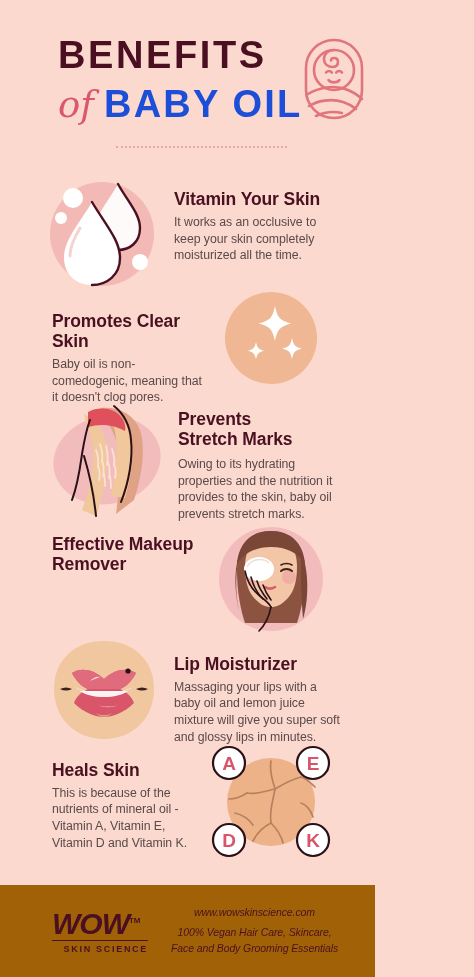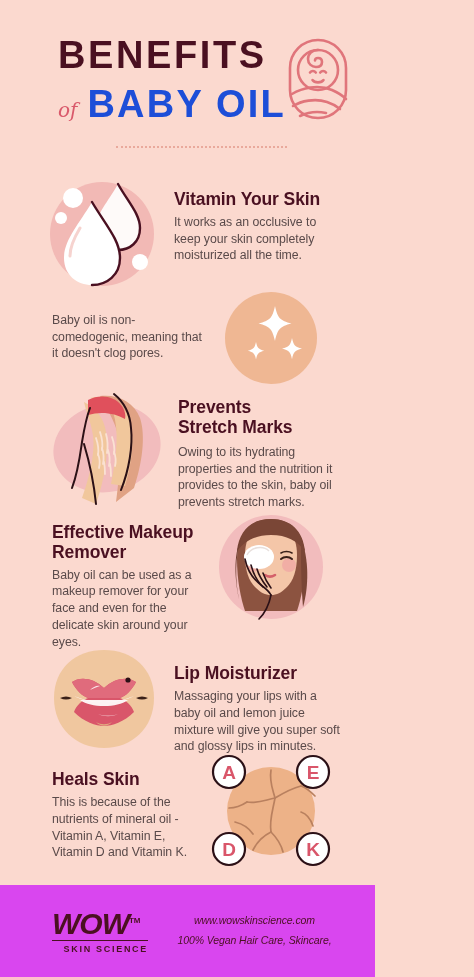--- a/index.html
+++ b/index.html
@@ -61,7 +61,7 @@
   .title-of {
     font-family: "DejaVu Serif", serif;
     font-style: italic;
-    font-size: 20px;
+    font-size: 37px;
     color: #d9596b;
     letter-spacing: 0px;
   }

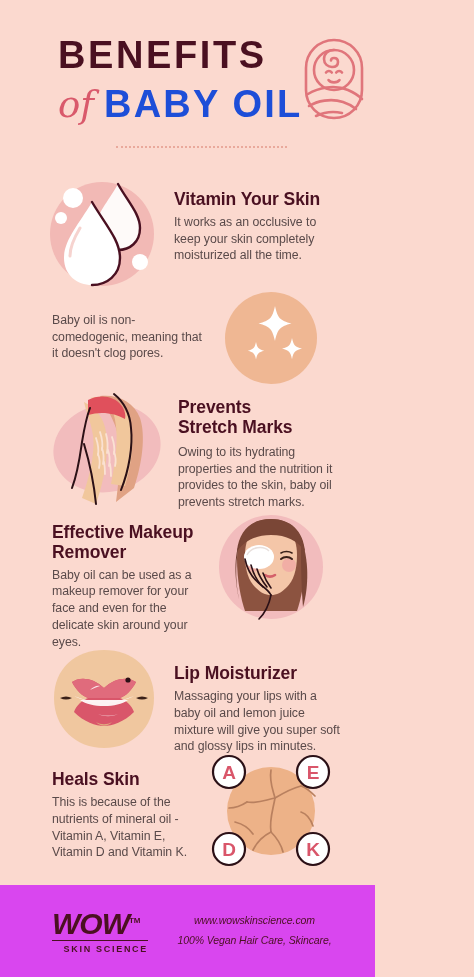--- a/index.html
+++ b/index.html
@@ -252,6 +252,7 @@
         </svg>
       </div>
       <div class="txt" style="padding-top:22px;">
+        <div class="b-title">Promotes Clear Skin</div>
         <div class="b-body">Baby oil is non-comedogenic, meaning that it doesn't clog pores.</div>
       </div>
     </div>

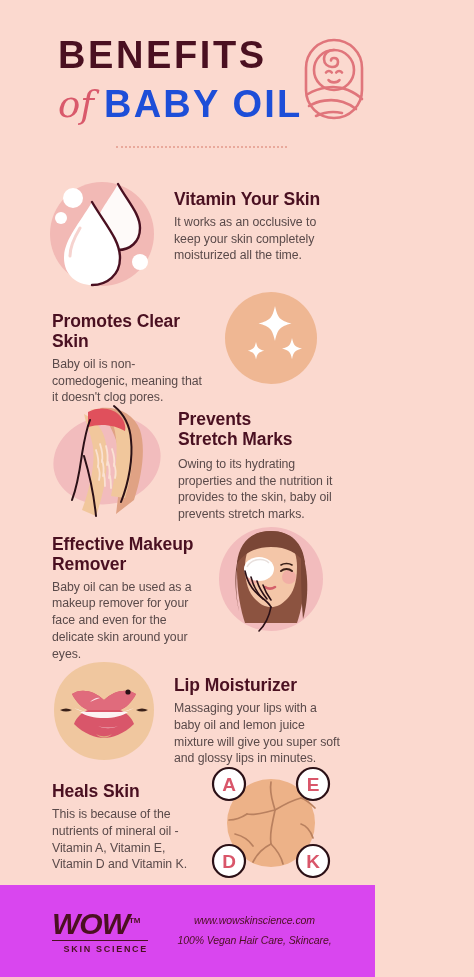--- a/index.html
+++ b/index.html
@@ -323,7 +323,6 @@
           <span>Effective Makeup</span><br>
           <span>Remover</span>
         </div>
-        <div class="b-body" style="margin-top:4px;max-width:258px;">Baby oil can be used as a makeup remover for your face and even for the delicate skin around your eyes.</div>
       </div>
     </div>
 

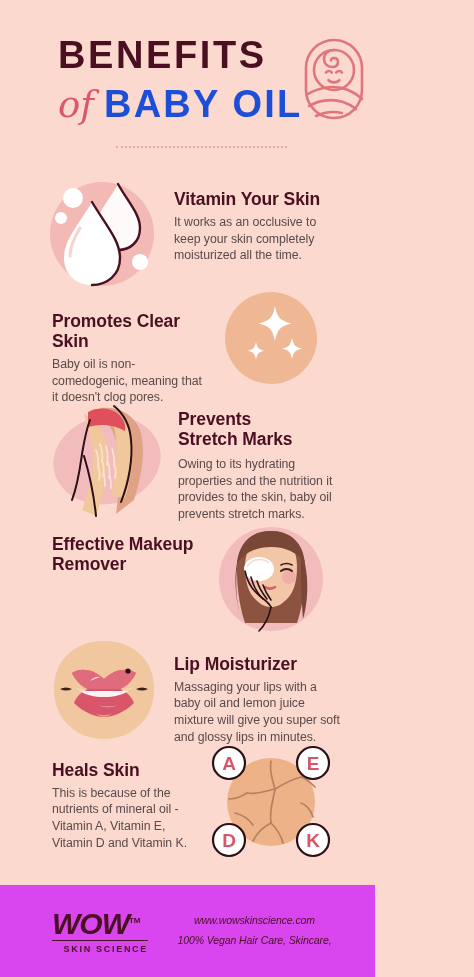--- a/index.html
+++ b/index.html
@@ -127,7 +127,7 @@
   .footer {
     flex: 0 0 auto;
     height: 92px;
-    background: #d946ef;
+    background: #a16207;
     display: flex;
     align-items: center;
     padding: 0 34px 0 52px;

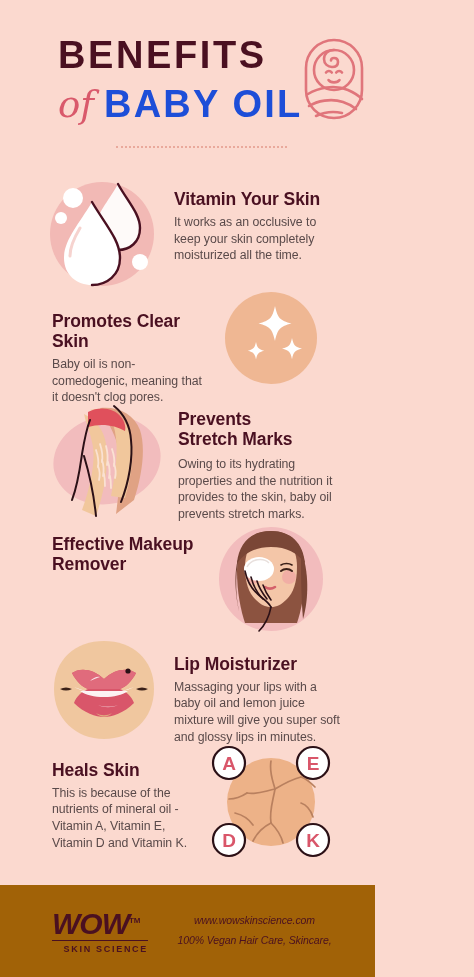--- a/index.html
+++ b/index.html
@@ -400,6 +400,7 @@
       <div class="f-url">www.wowskinscience.com</div>
       <div class="f-tag">
         <span>100% Vegan Hair Care, Skincare,</span><br>
+        <span>Face and Body Grooming Essentials</span>
       </div>
     </div>
   </div>

